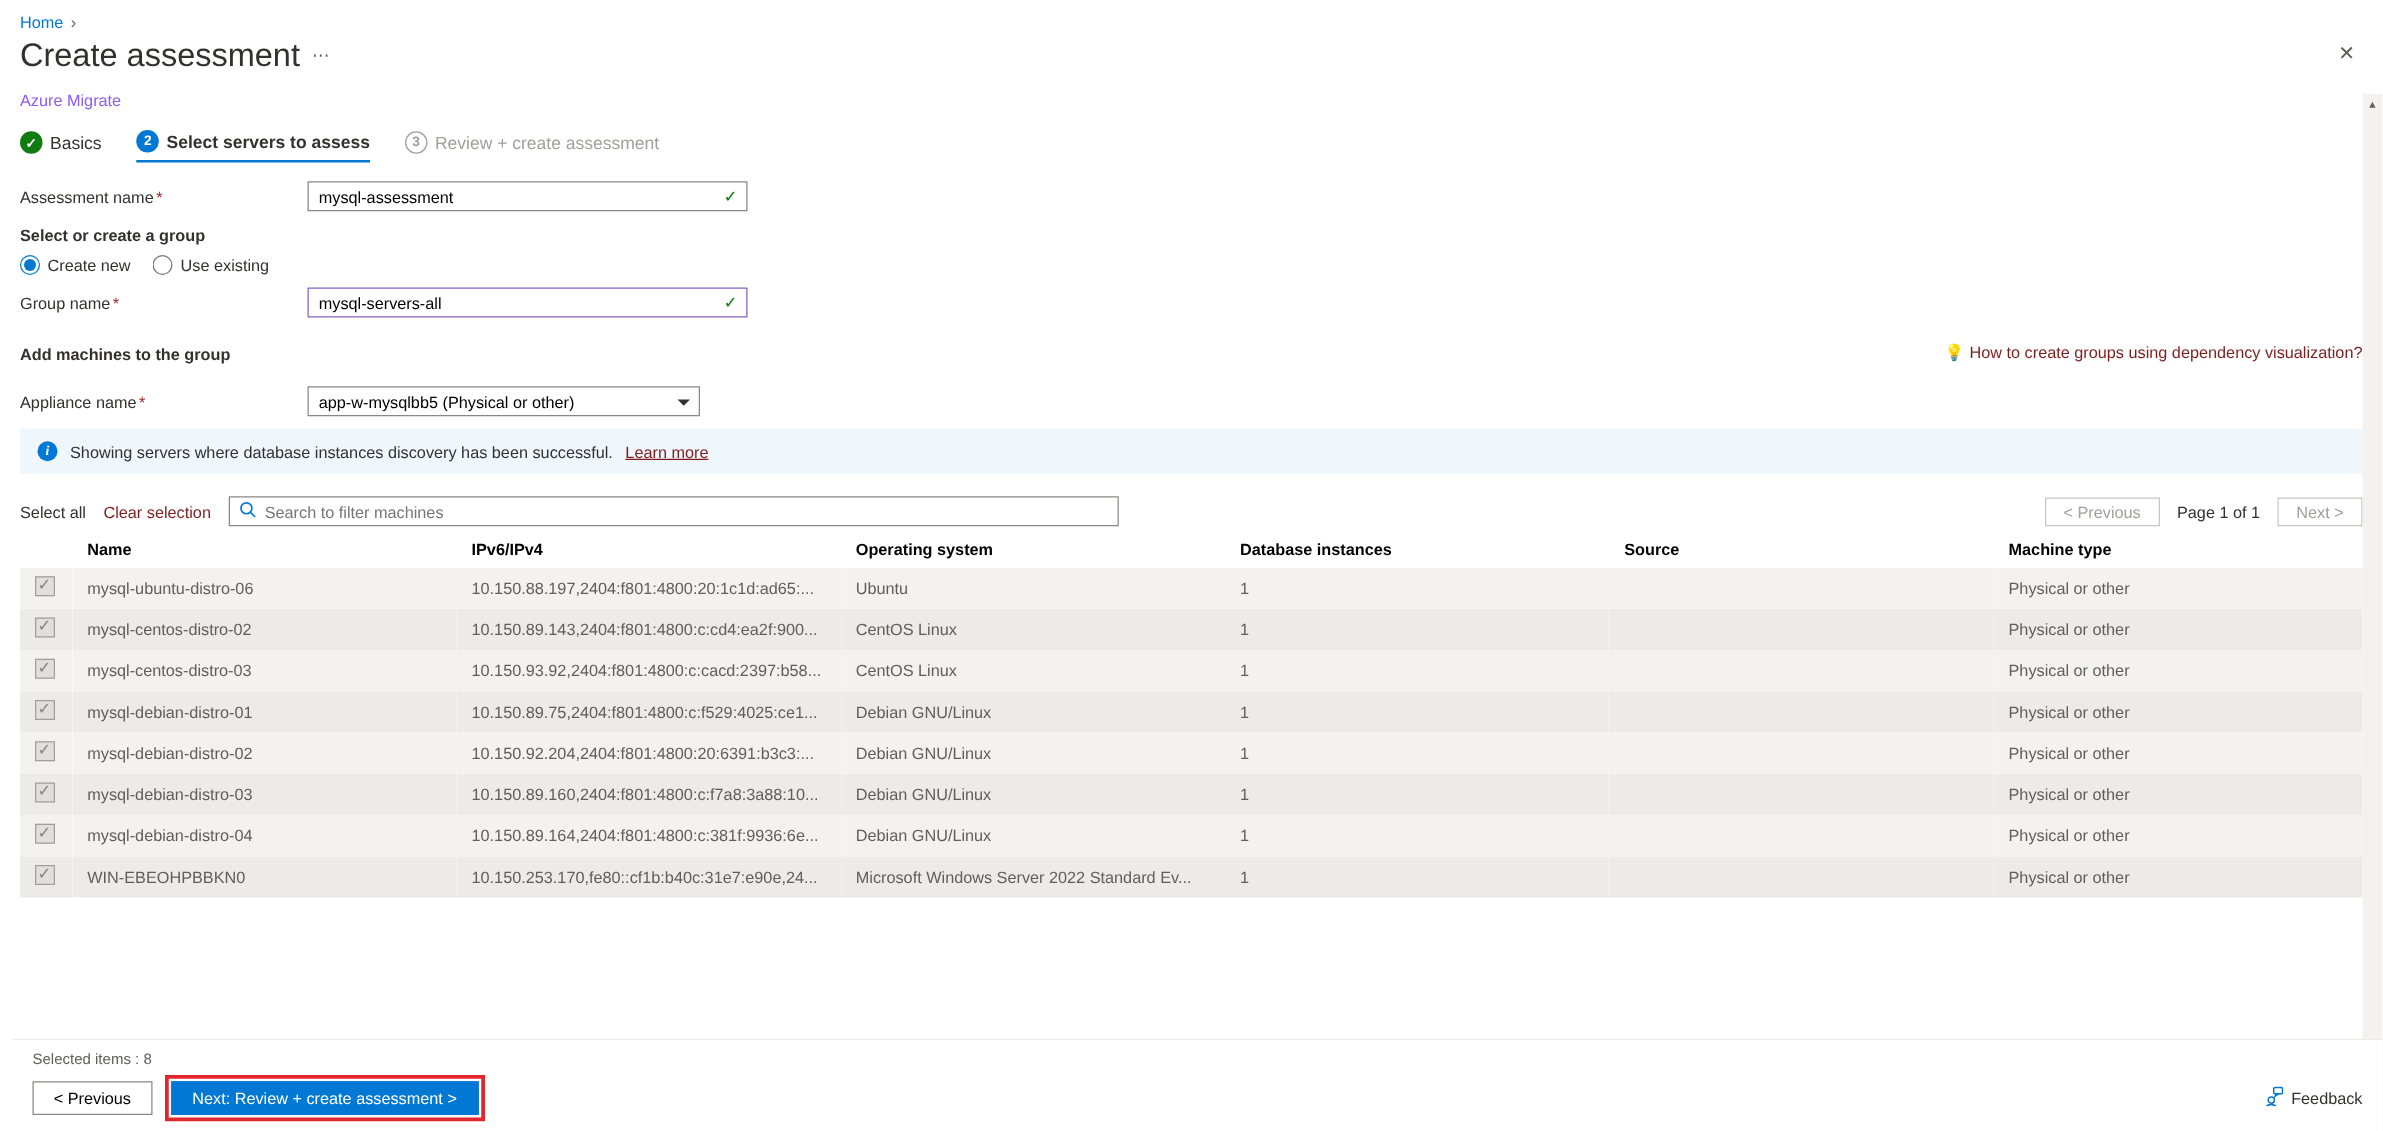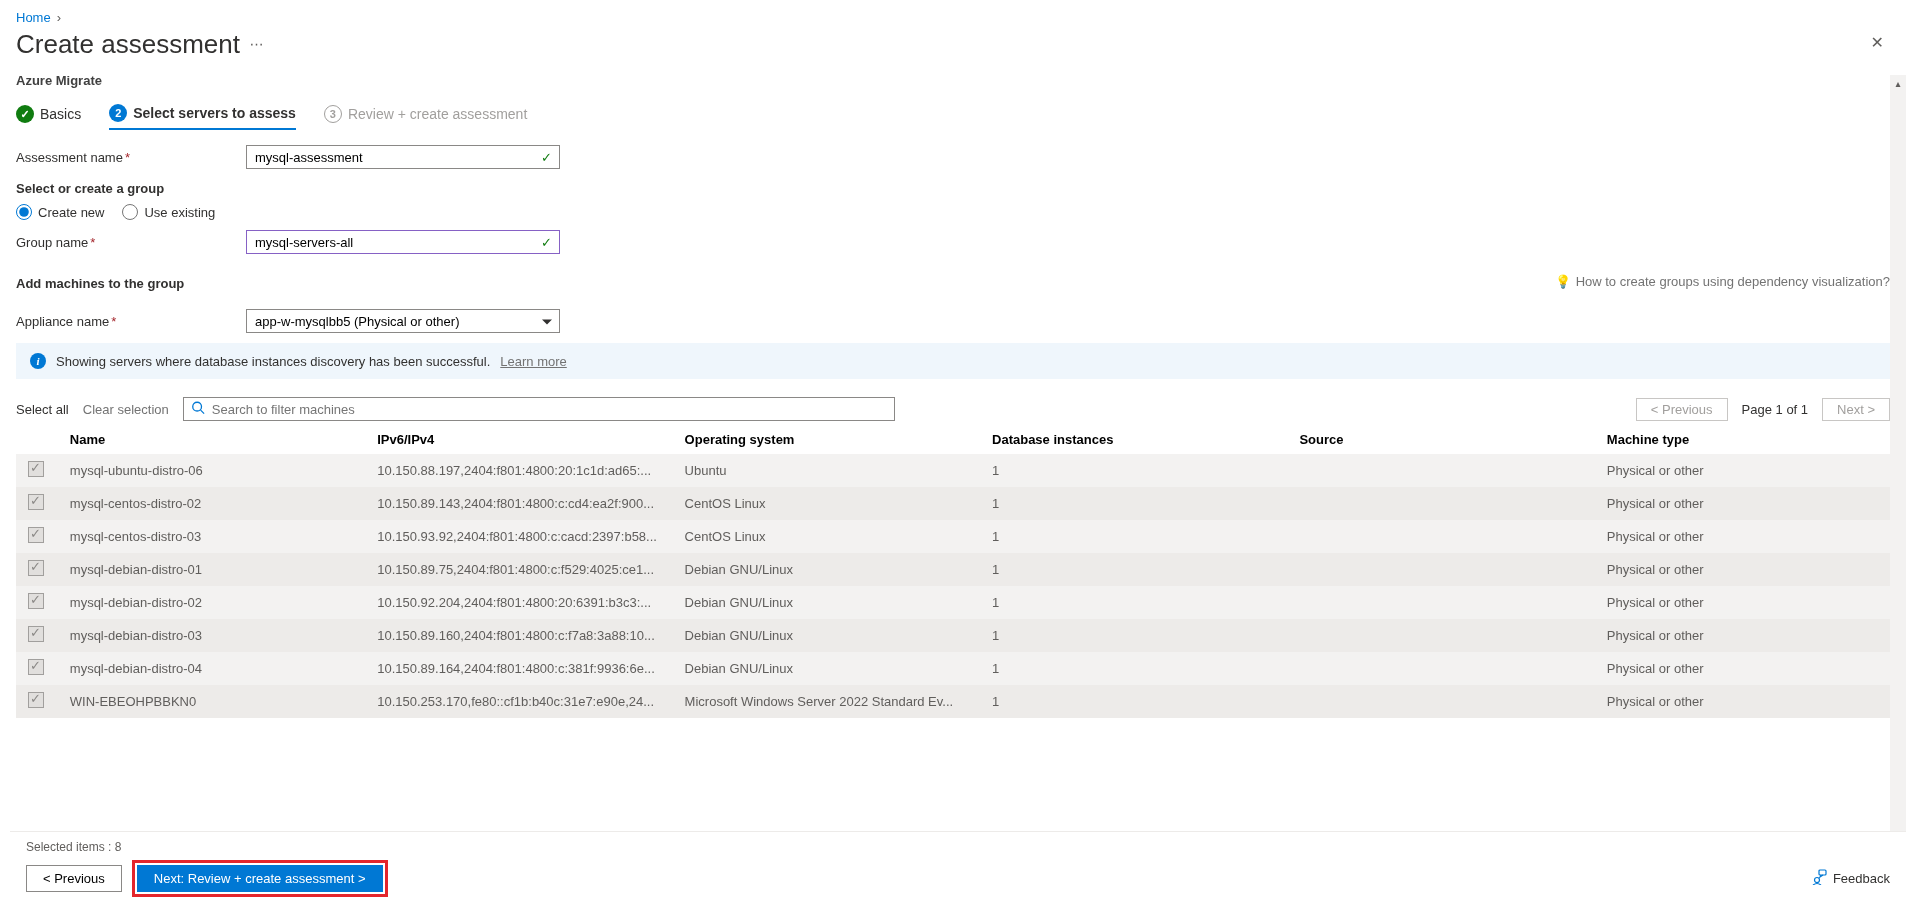--- a/index.html
+++ b/index.html
@@ -13,7 +13,7 @@
   .header { padding: 0 16px 8px; display: flex; justify-content: space-between; align-items: flex-start; }
   .title-block h1 { font-size: 26px; font-weight: 400; margin-bottom: 13px; display: inline-block; }
   .more-h { color: #605e5c; margin-left: 6px; font-size: 14px; position: relative; top: -4px; }
-  .subtitle { font-size: 13px; color: #404040; font-weight: bold; }
+  .subtitle { font-size: 13px; color: #8b5cf6; }
   .close-btn { font-size: 16px; color: #605e5c; cursor: pointer; padding: 4px 6px; }
 
   .body-scroll { padding: 8px 16px 0; height: 665px; overflow-y: auto; }

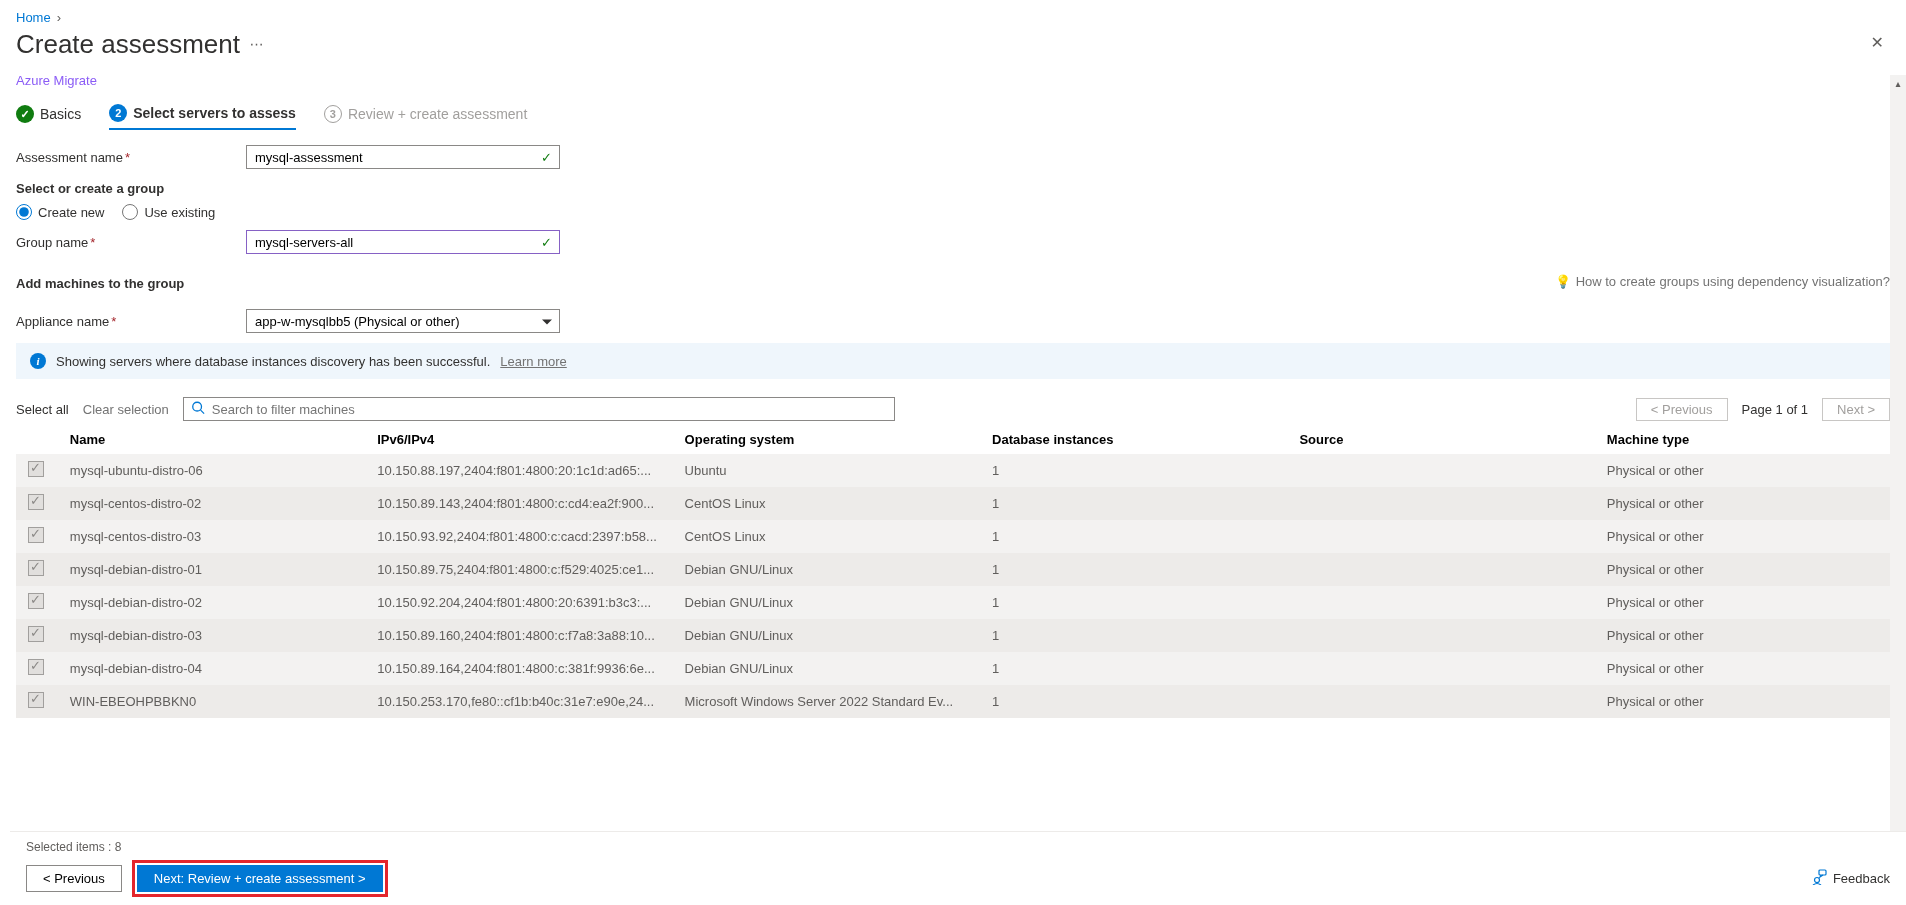--- a/index.html
+++ b/index.html
@@ -31,7 +31,7 @@
   .label-col { width: 230px; font-size: 13px; }
   .req { color: #a4262c; margin-left: 2px; }
   .field-col { position: relative; }
-  .text-input { width: 314px; height: 24px; padding: 2px 26px 2px 8px; border: 1px solid #8a8886; font-size: 13px; }
+  .text-input { width: 352px; height: 24px; padding: 2px 26px 2px 8px; border: 1px solid #8a8886; font-size: 13px; }
   .text-input.purple { border-color: #8661c5; }
   .valid-mark { position: absolute; right: 8px; top: 50%; transform: translateY(-50%); color: #107c10; }
   .select-input { width: 314px; height: 24px; padding: 2px 8px; border: 1px solid #8a8886; font-size: 13px; background: #fff; appearance: none; }

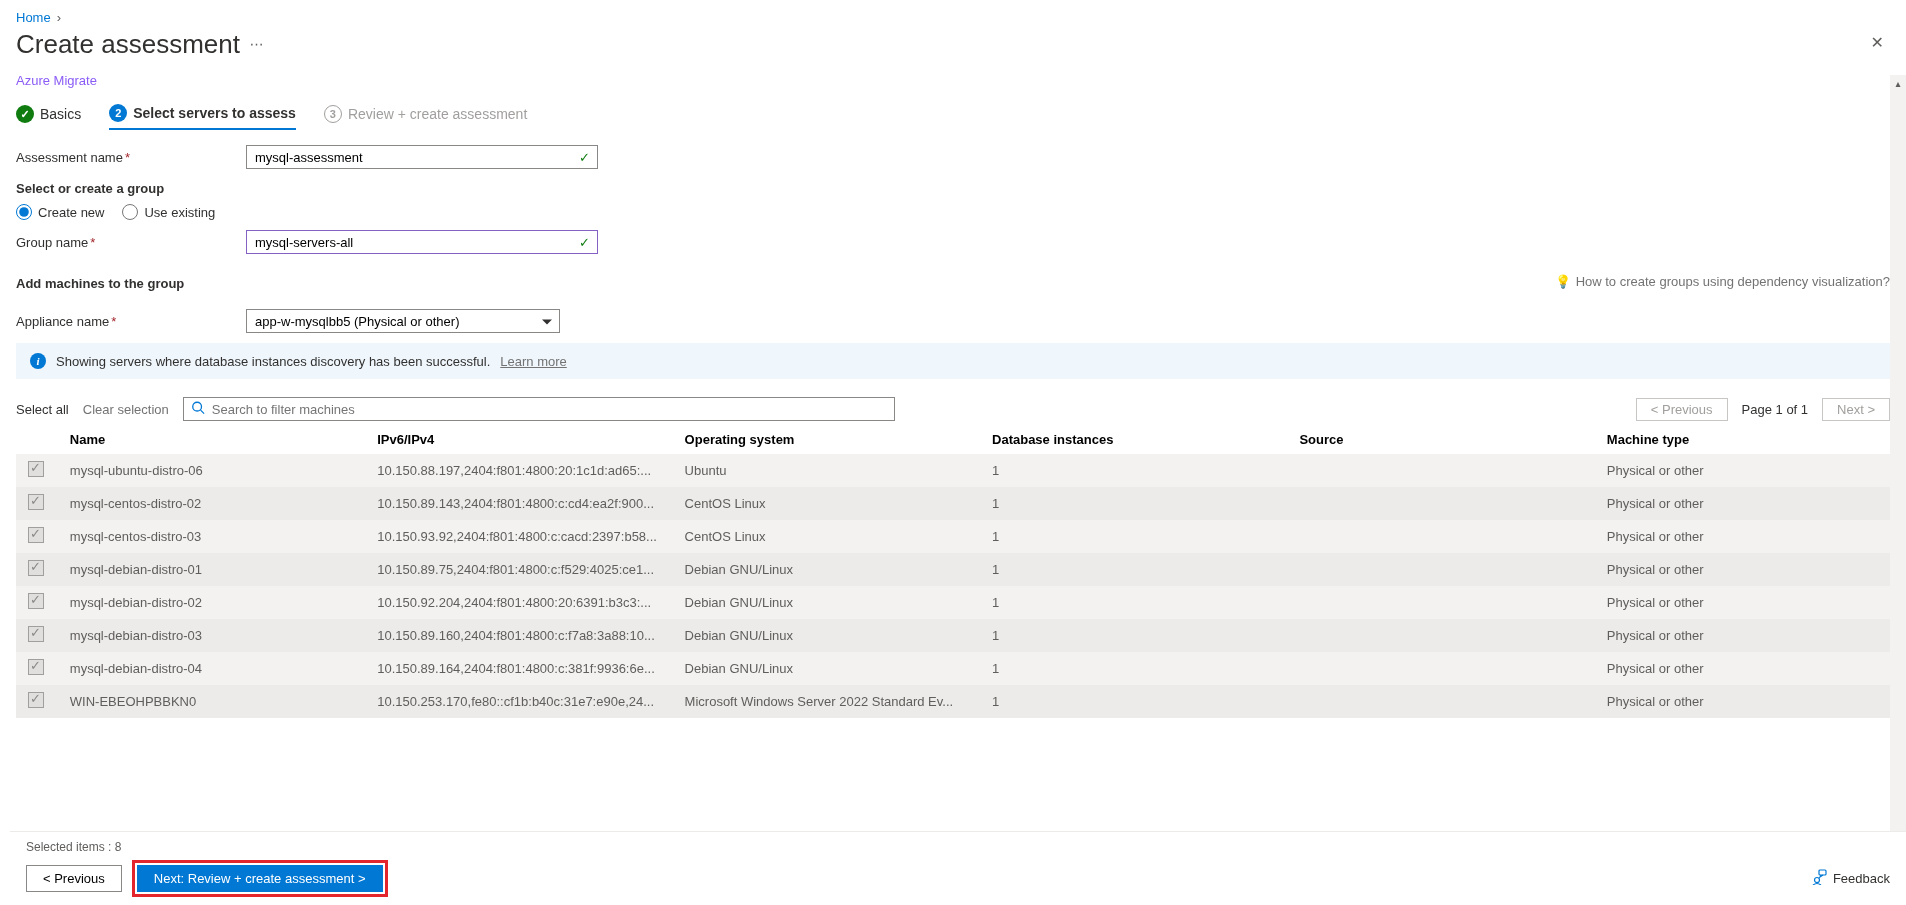--- a/index.html
+++ b/index.html
@@ -4,7 +4,7 @@
 <style>
   * { box-sizing: border-box; margin: 0; padding: 0; }
   body { font-family: "Segoe UI", Arial, sans-serif; font-size: 13px; color: #323130; background: #fff; width: 1906px; height: 905px; overflow: hidden; position: relative; }
-  a { color: #737373; text-decoration: none; }
+  a { color: #7f1d1d; text-decoration: none; }
 
   .breadcrumb { padding: 10px 16px 4px; font-size: 13px; }
   .breadcrumb a { color: #0078d4; }

